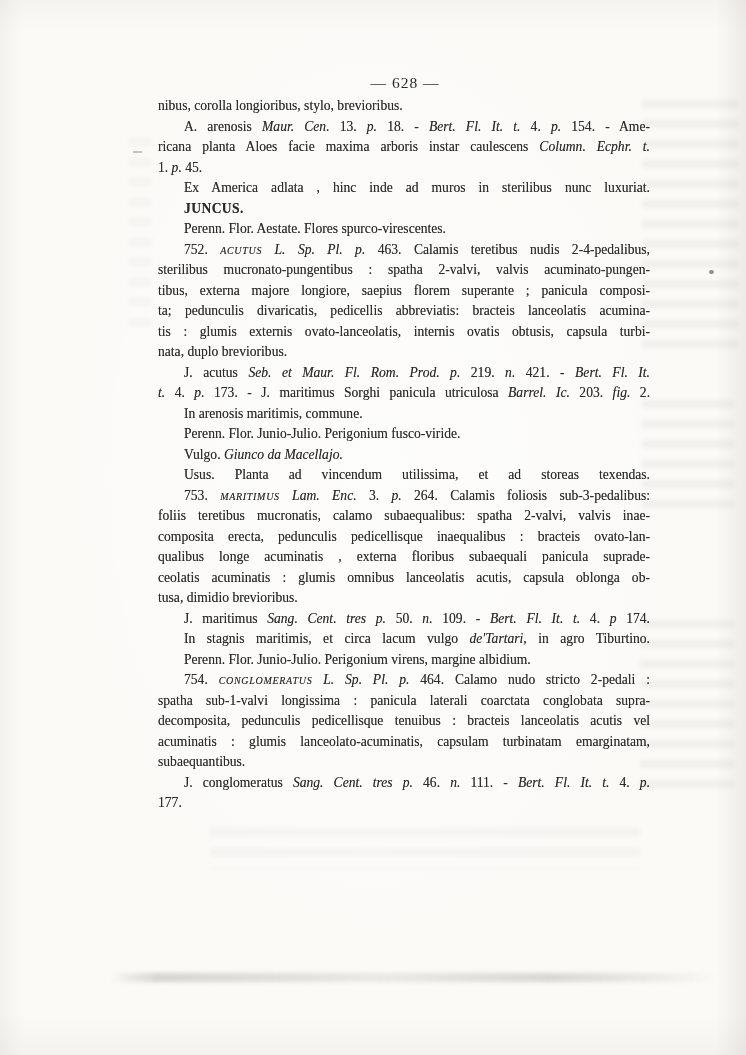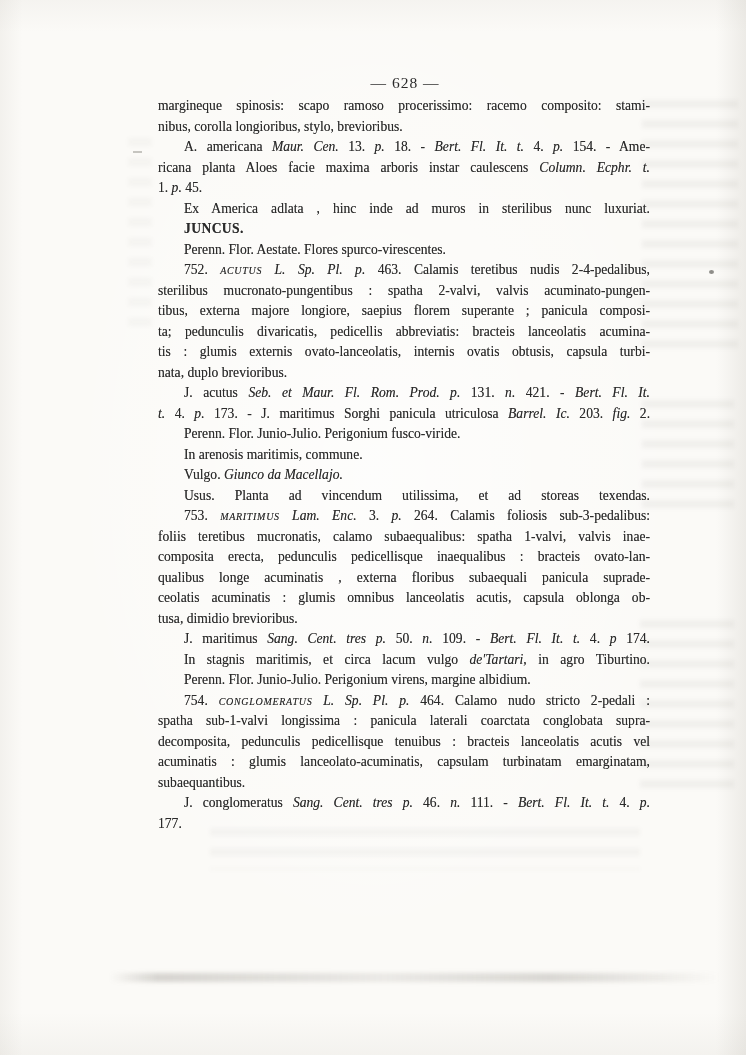--- a/index.html
+++ b/index.html
@@ -83,7 +83,6 @@
 <div class="page-num">— 628 —</div>
 
 <div class="text-block">
-    <div class="line justify"><span class="s-r">margineque spinosis: scapo ramoso procerissimo: racemo composito: stami-</span></div>
     <div class="line"><span class="s-r">nibus, corolla longioribus, stylo, brevioribus.</span></div>
     <div class="line indent justify"><span class="s-r">A. americana </span><span class="s-i">Maur. Cen. </span><span class="s-r">13. </span><span class="s-i">p. </span><span class="s-r">18. - </span><span class="s-i">Bert. Fl. It. t. </span><span class="s-r">4. </span><span class="s-i">p. </span><span class="s-r">154. - Ame-</span></div>
     <div class="line justify"><span class="s-r">ricana planta Aloes facie maxima arboris instar caulescens </span><span class="s-i">Column. Ecphr. t.</span></div>

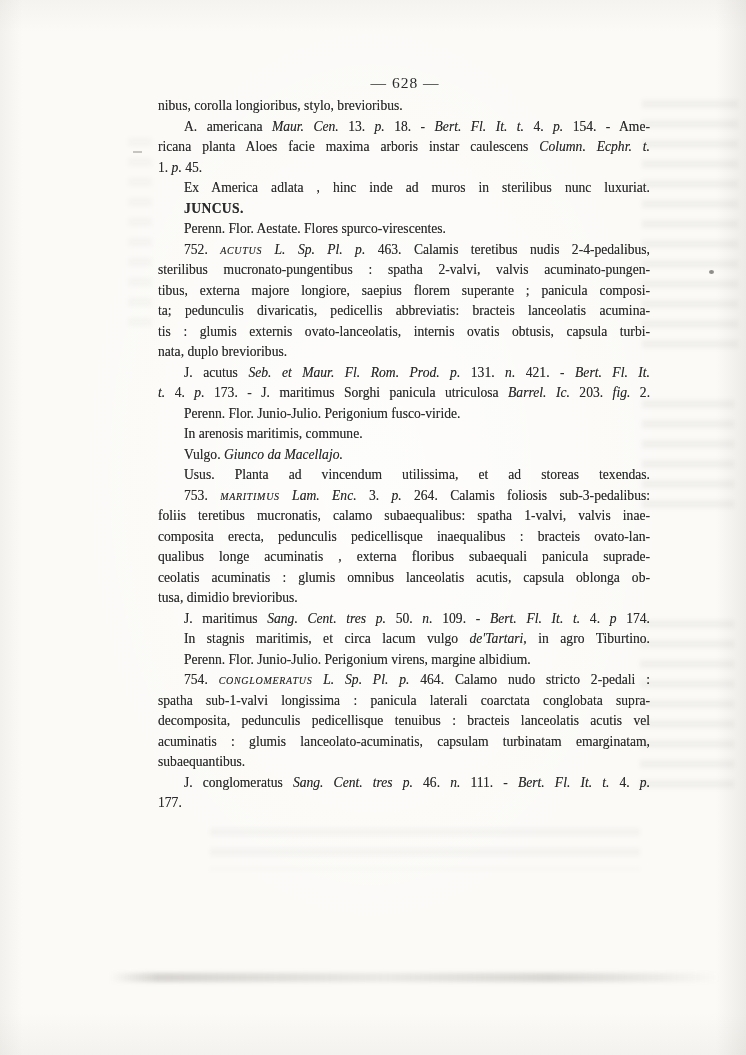--- a/index.html
+++ b/index.html
@@ -84,7 +84,7 @@
 
 <div class="text-block">
     <div class="line"><span class="s-r">nibus, corolla longioribus, stylo, brevioribus.</span></div>
-    <div class="line indent justify"><span class="s-r">A. americana </span><span class="s-i">Maur. Cen. </span><span class="s-r">13. </span><span class="s-i">p. </span><span class="s-r">18. - </span><span class="s-i">Bert. Fl. It. t. </span><span class="s-r">4. </span><span class="s-i">p. </span><span class="s-r">154. - Ame-</span></div>
+    <div class="line indent justify"><span class="s-r">A. arenosis </span><span class="s-i">Maur. Cen. </span><span class="s-r">13. </span><span class="s-i">p. </span><span class="s-r">18. - </span><span class="s-i">Bert. Fl. It. t. </span><span class="s-r">4. </span><span class="s-i">p. </span><span class="s-r">154. - Ame-</span></div>
     <div class="line justify"><span class="s-r">ricana planta Aloes facie maxima arboris instar caulescens </span><span class="s-i">Column. Ecphr. t.</span></div>
     <div class="line"><span class="s-r">1. </span><span class="s-i">p. </span><span class="s-r">45.</span></div>
     <div class="line indent justify gap"><span class="s-r">Ex America adlata , hinc inde ad muros in sterilibus nunc luxuriat.</span></div>

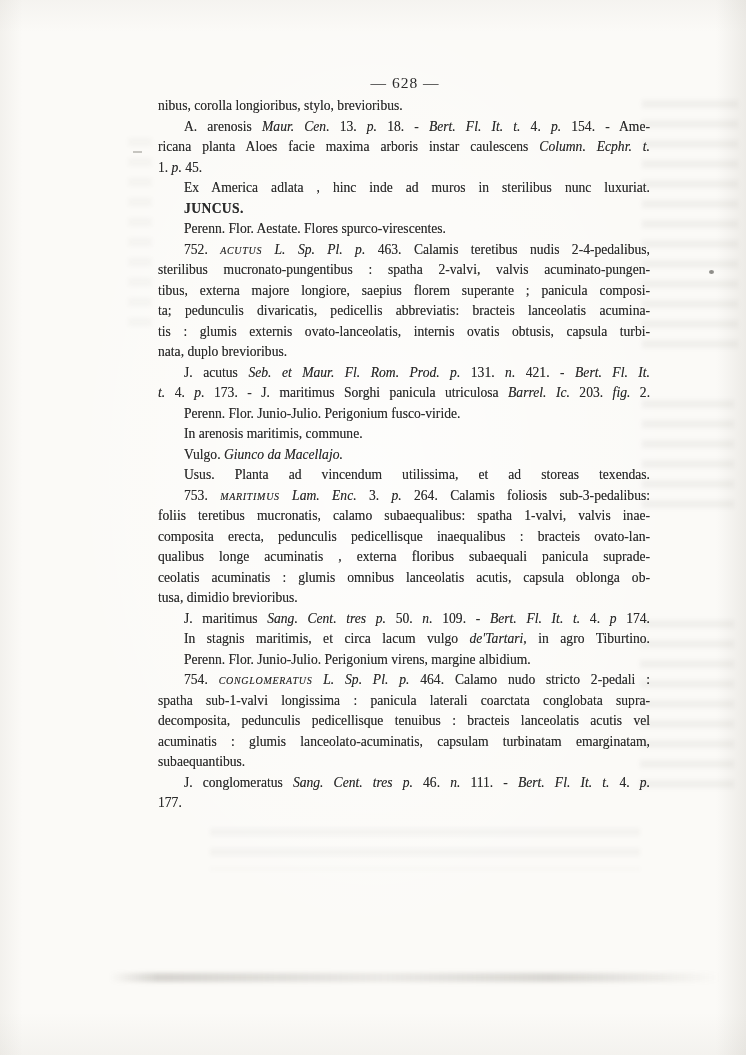--- a/index.html
+++ b/index.html
@@ -96,7 +96,7 @@
     <div class="line justify"><span class="s-r">ta; pedunculis divaricatis, pedicellis abbreviatis: bracteis lanceolatis acumina-</span></div>
     <div class="line justify"><span class="s-r">tis : glumis externis ovato-lanceolatis, internis ovatis obtusis, capsula turbi-</span></div>
     <div class="line"><span class="s-r">nata, duplo brevioribus.</span></div>
-    <div class="line indent justify gap"><span class="s-r">J. acutus </span><span class="s-i">Seb. et Maur. Fl. Rom. Prod. p. </span><span class="s-r">131. </span><span class="s-i">n. </span><span class="s-r">421. - </span><span class="s-i">Bert. Fl. It.</span></div>
+    <div class="line indent justify gap"><span class="s-r">J. acutus </span><span class="s-i">Seb. et Maur. Fl. Rom. Prod. p. </span><span class="s-r">219. </span><span class="s-i">n. </span><span class="s-r">421. - </span><span class="s-i">Bert. Fl. It.</span></div>
     <div class="line justify"><span class="s-i">t. </span><span class="s-r">4. </span><span class="s-i">p. </span><span class="s-r">173. - J. maritimus Sorghi panicula utriculosa </span><span class="s-i">Barrel. Ic. </span><span class="s-r">203. </span><span class="s-i">fig. </span><span class="s-r">2.</span></div>
     <div class="line indent"><span class="s-r">Perenn. Flor. Junio-Julio. Perigonium fusco-viride.</span></div>
     <div class="line indent"><span class="s-r">In arenosis maritimis, commune.</span></div>

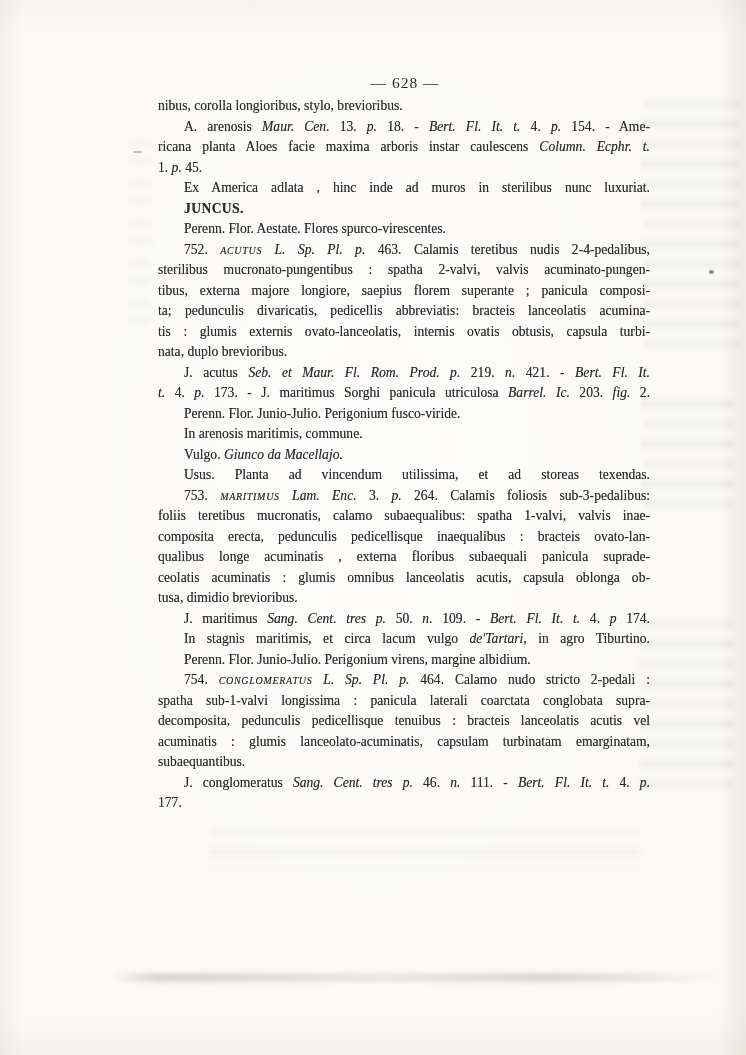--- a/index.html
+++ b/index.html
@@ -98,8 +98,8 @@
     <div class="line"><span class="s-r">nata, duplo brevioribus.</span></div>
     <div class="line indent justify gap"><span class="s-r">J. acutus </span><span class="s-i">Seb. et Maur. Fl. Rom. Prod. p. </span><span class="s-r">219. </span><span class="s-i">n. </span><span class="s-r">421. - </span><span class="s-i">Bert. Fl. It.</span></div>
     <div class="line justify"><span class="s-i">t. </span><span class="s-r">4. </span><span class="s-i">p. </span><span class="s-r">173. - J. maritimus Sorghi panicula utriculosa </span><span class="s-i">Barrel. Ic. </span><span class="s-r">203. </span><span class="s-i">fig. </span><span class="s-r">2.</span></div>
+    <div class="line indent"><span class="s-r">In arenosis maritimis, commune.</span></div>
     <div class="line indent"><span class="s-r">Perenn. Flor. Junio-Julio. Perigonium fusco-viride.</span></div>
-    <div class="line indent"><span class="s-r">In arenosis maritimis, commune.</span></div>
     <div class="line indent"><span class="s-r">Vulgo. </span><span class="s-i">Giunco da Macellajo.</span></div>
     <div class="line indent justify"><span class="s-r">Usus. Planta ad vincendum utilissima, et ad storeas texendas.</span></div>
     <div class="line indent justify"><span class="s-r">753. </span><span class="s-sc">maritimus</span><span class="s-r"> </span><span class="s-i">Lam. Enc. </span><span class="s-r">3. </span><span class="s-i">p. </span><span class="s-r">264. Calamis foliosis sub-3-pedalibus:</span></div>

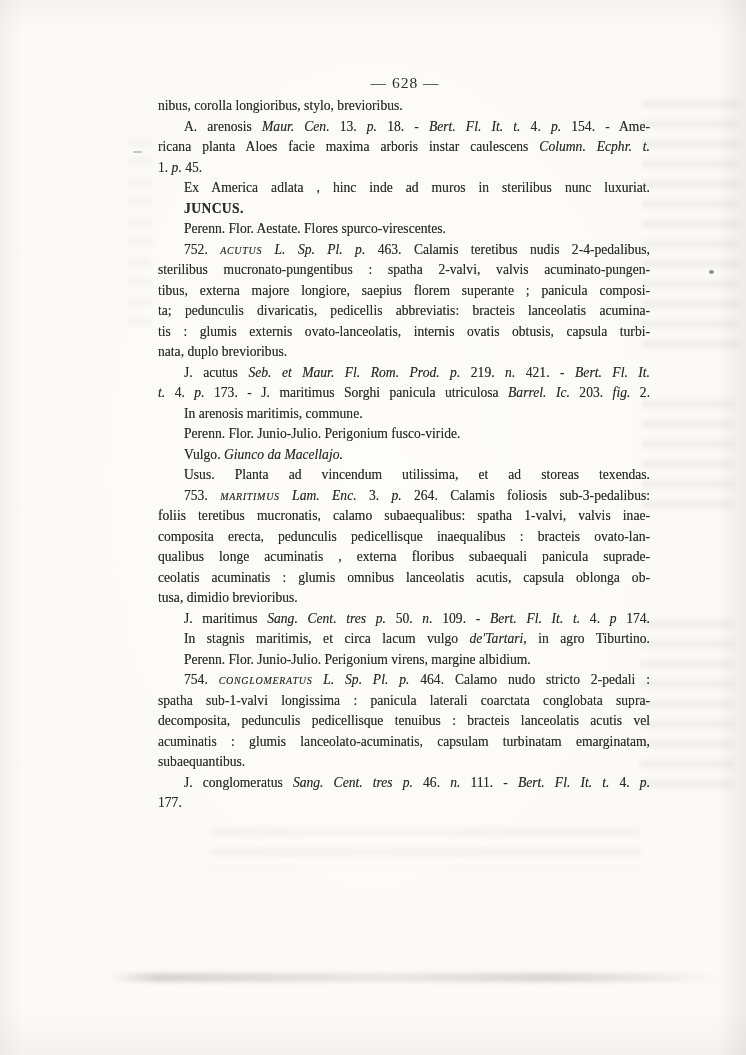--- a/index.html
+++ b/index.html
@@ -103,7 +103,7 @@
     <div class="line indent"><span class="s-r">Vulgo. </span><span class="s-i">Giunco da Macellajo.</span></div>
     <div class="line indent justify"><span class="s-r">Usus. Planta ad vincendum utilissima, et ad storeas texendas.</span></div>
     <div class="line indent justify"><span class="s-r">753. </span><span class="s-sc">maritimus</span><span class="s-r"> </span><span class="s-i">Lam. Enc. </span><span class="s-r">3. </span><span class="s-i">p. </span><span class="s-r">264. Calamis foliosis sub-3-pedalibus:</span></div>
-    <div class="line justify"><span class="s-r">foliis teretibus mucronatis, calamo subaequalibus: spatha 1-valvi, valvis inae-</span></div>
+    <div class="line justify"><span class="s-r">foliis teretibus mucronatis, calamo subaequalibus: spatha 2-valvi, valvis inae-</span></div>
     <div class="line justify"><span class="s-r">composita erecta, pedunculis pedicellisque inaequalibus : bracteis ovato-lan-</span></div>
     <div class="line justify"><span class="s-r">qualibus longe acuminatis , externa floribus subaequali panicula suprade-</span></div>
     <div class="line justify"><span class="s-r">ceolatis acuminatis : glumis omnibus lanceolatis acutis, capsula oblonga ob-</span></div>

